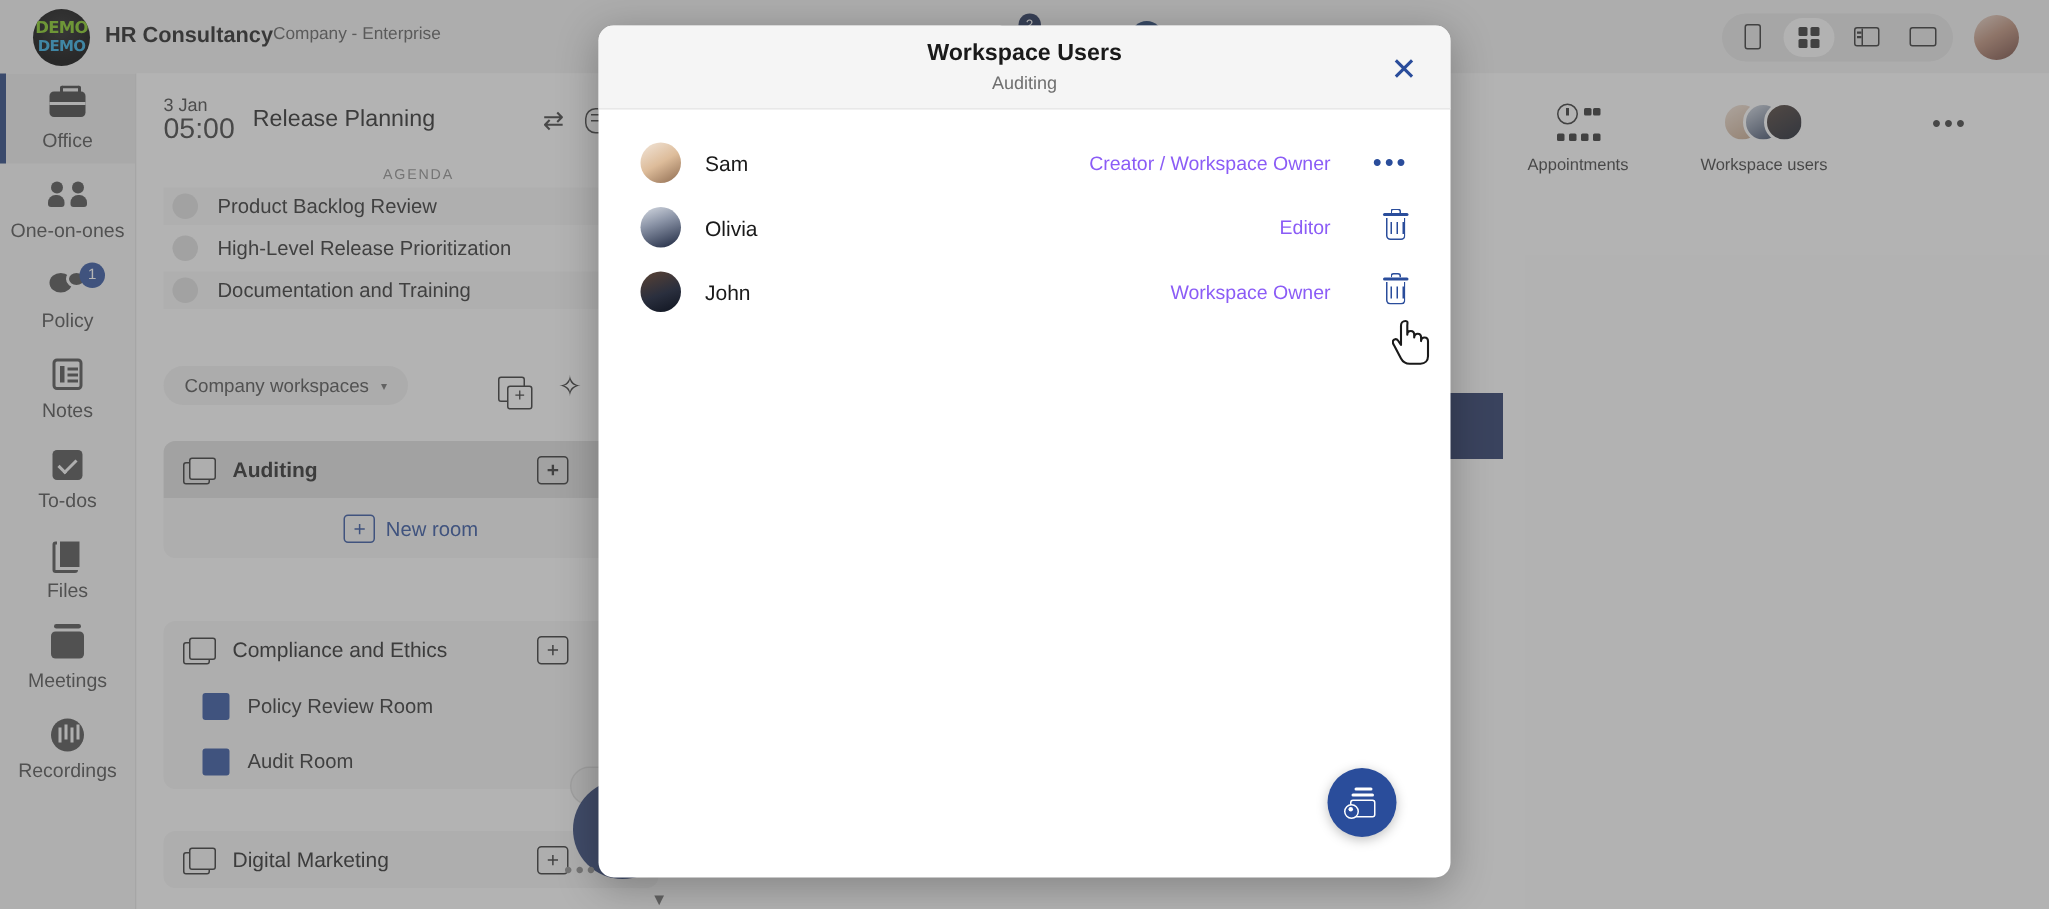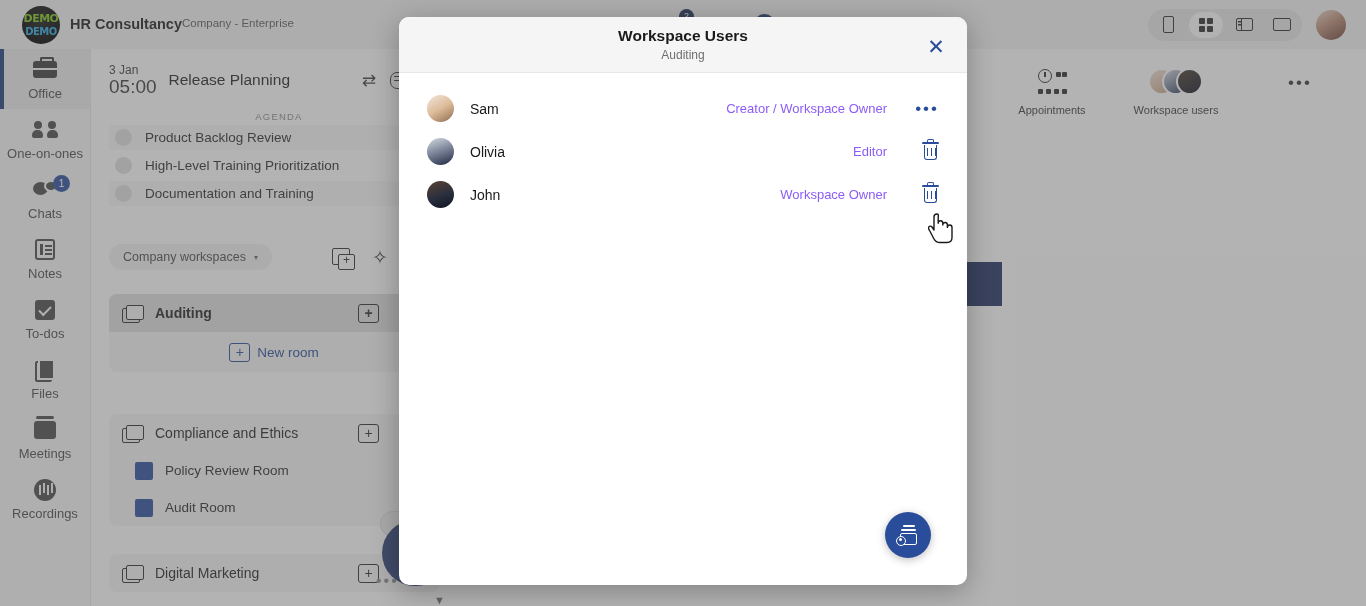--- a/index.html
+++ b/index.html
@@ -437,7 +437,7 @@
         </div>
         <div class="agenda-row">
           <div class="ag-check"></div>
-          <span class="ag-text">High-Level Training Prioritization</span>
+          <span class="ag-text">High-Level Release Prioritization</span>
           <div class="ag-av"></div>
         </div>
         <div class="agenda-row">

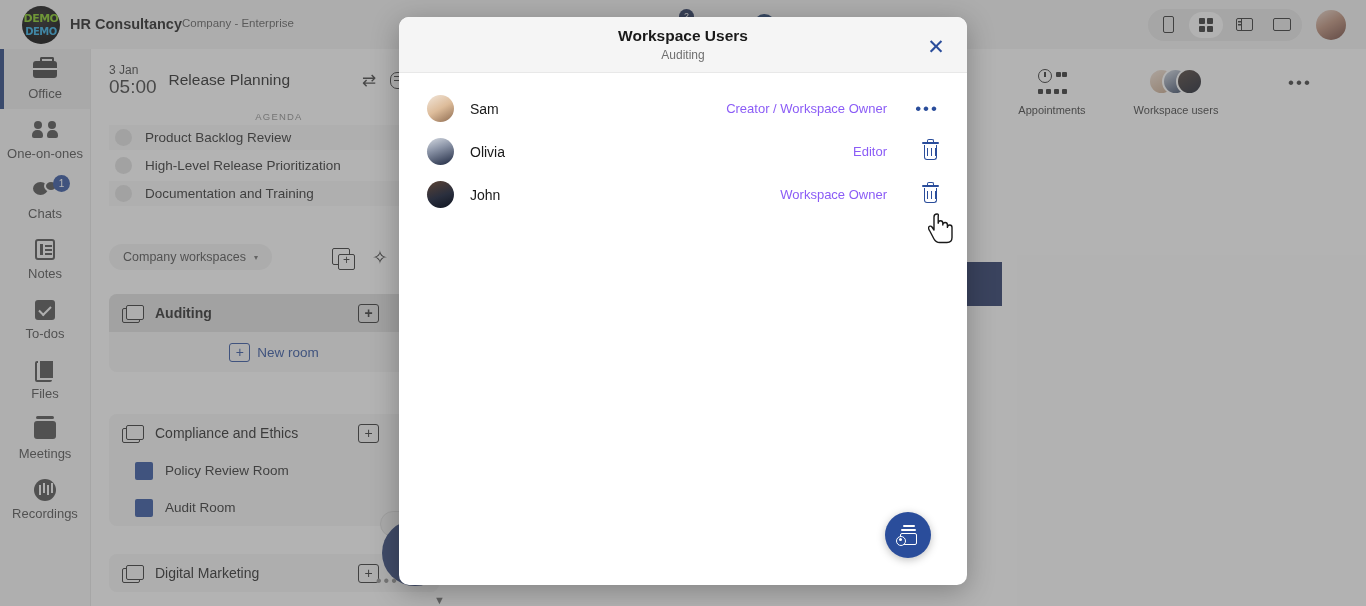--- a/index.html
+++ b/index.html
@@ -380,7 +380,7 @@
             </div>
         </div>
         <div class="rail-badge">1</div>
-        <span class="rail-label">Chats</span>
+        <span class="rail-label">Policy</span>
       </div>
       <div class="rail-item">
         <div class="rail-icon">

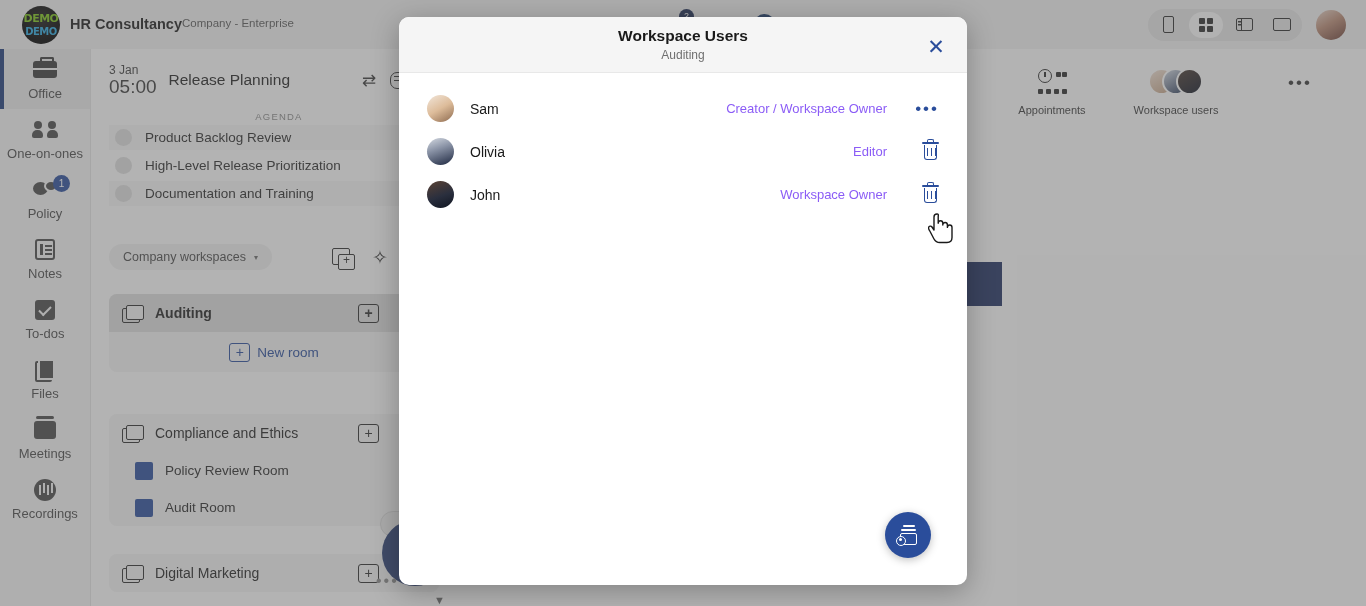--- a/index.html
+++ b/index.html
@@ -157,7 +157,7 @@
   .ag-av { width: 20px; height: 20px; border-radius: 50%; margin-left: auto;
       background: linear-gradient(160deg,#4a3b33,#1d2433); }
 
-  .ws-controls { position: absolute; left: 18px; top: 195px; display: flex; align-items: center; gap: 18px; width: 330px; }
+  .ws-controls { position: absolute; left: 18px; top: 195px; display: flex; align-items: flex-end; gap: 18px; width: 330px; }
   .ws-select {
     display: flex; align-items: center; gap: 8px;
     background: #efefef; border-radius: 15px; padding: 6px 14px;

